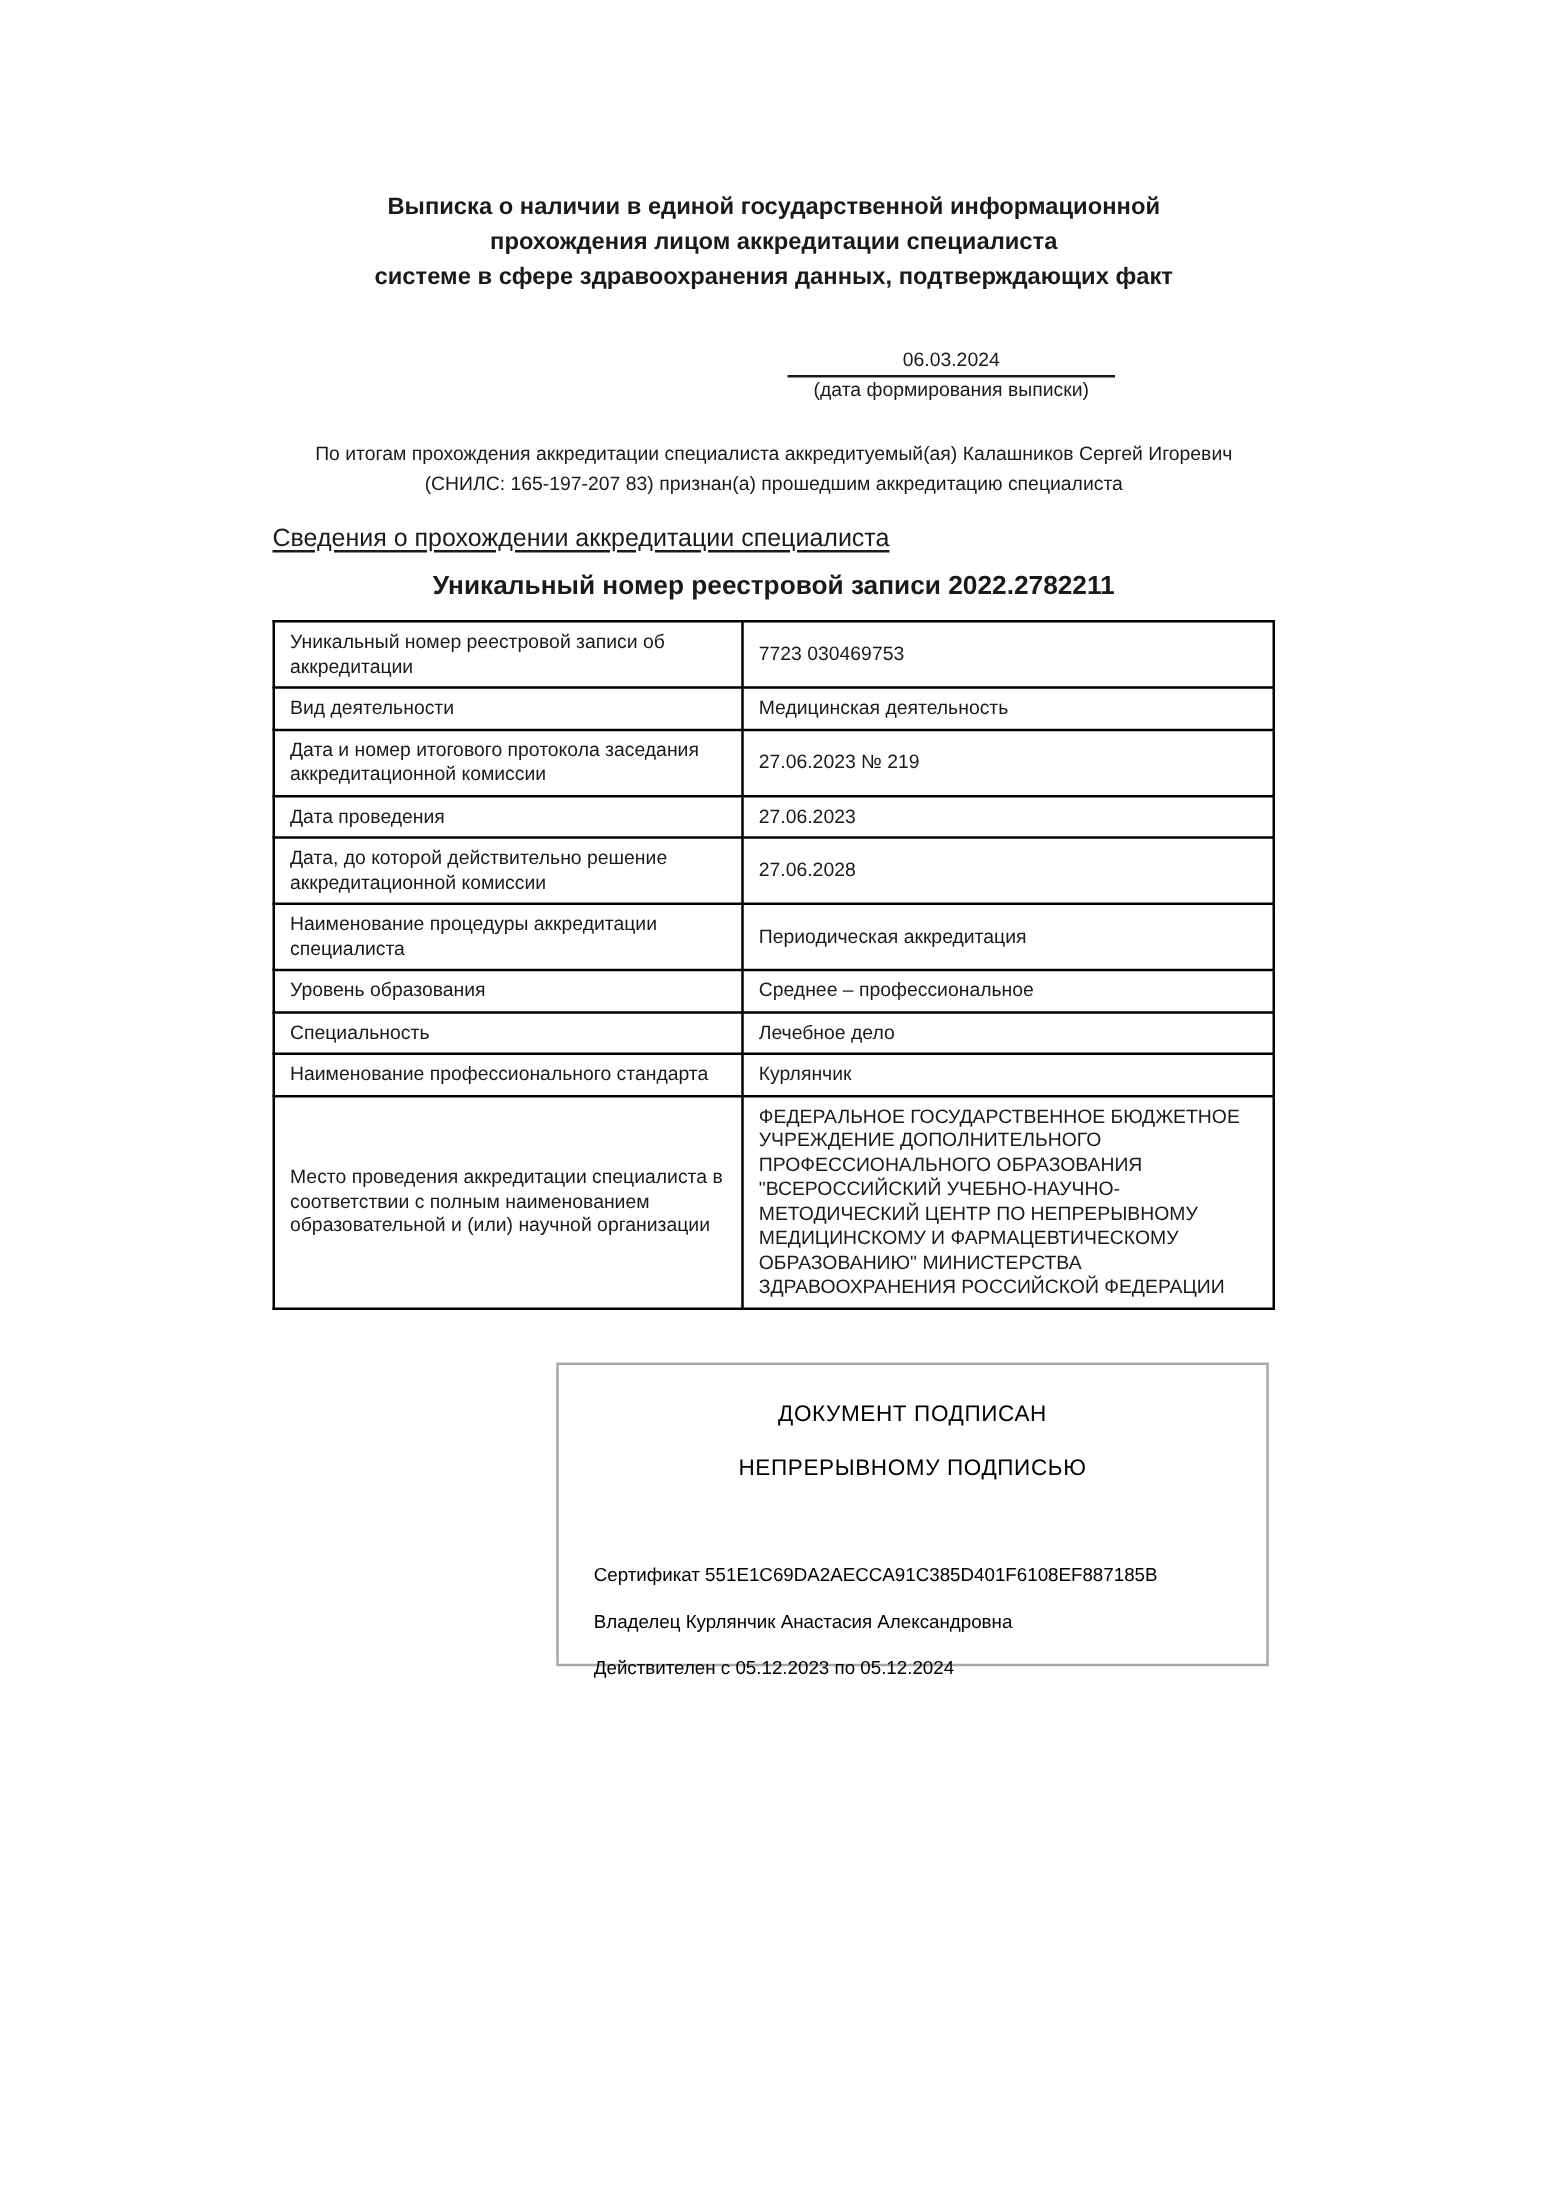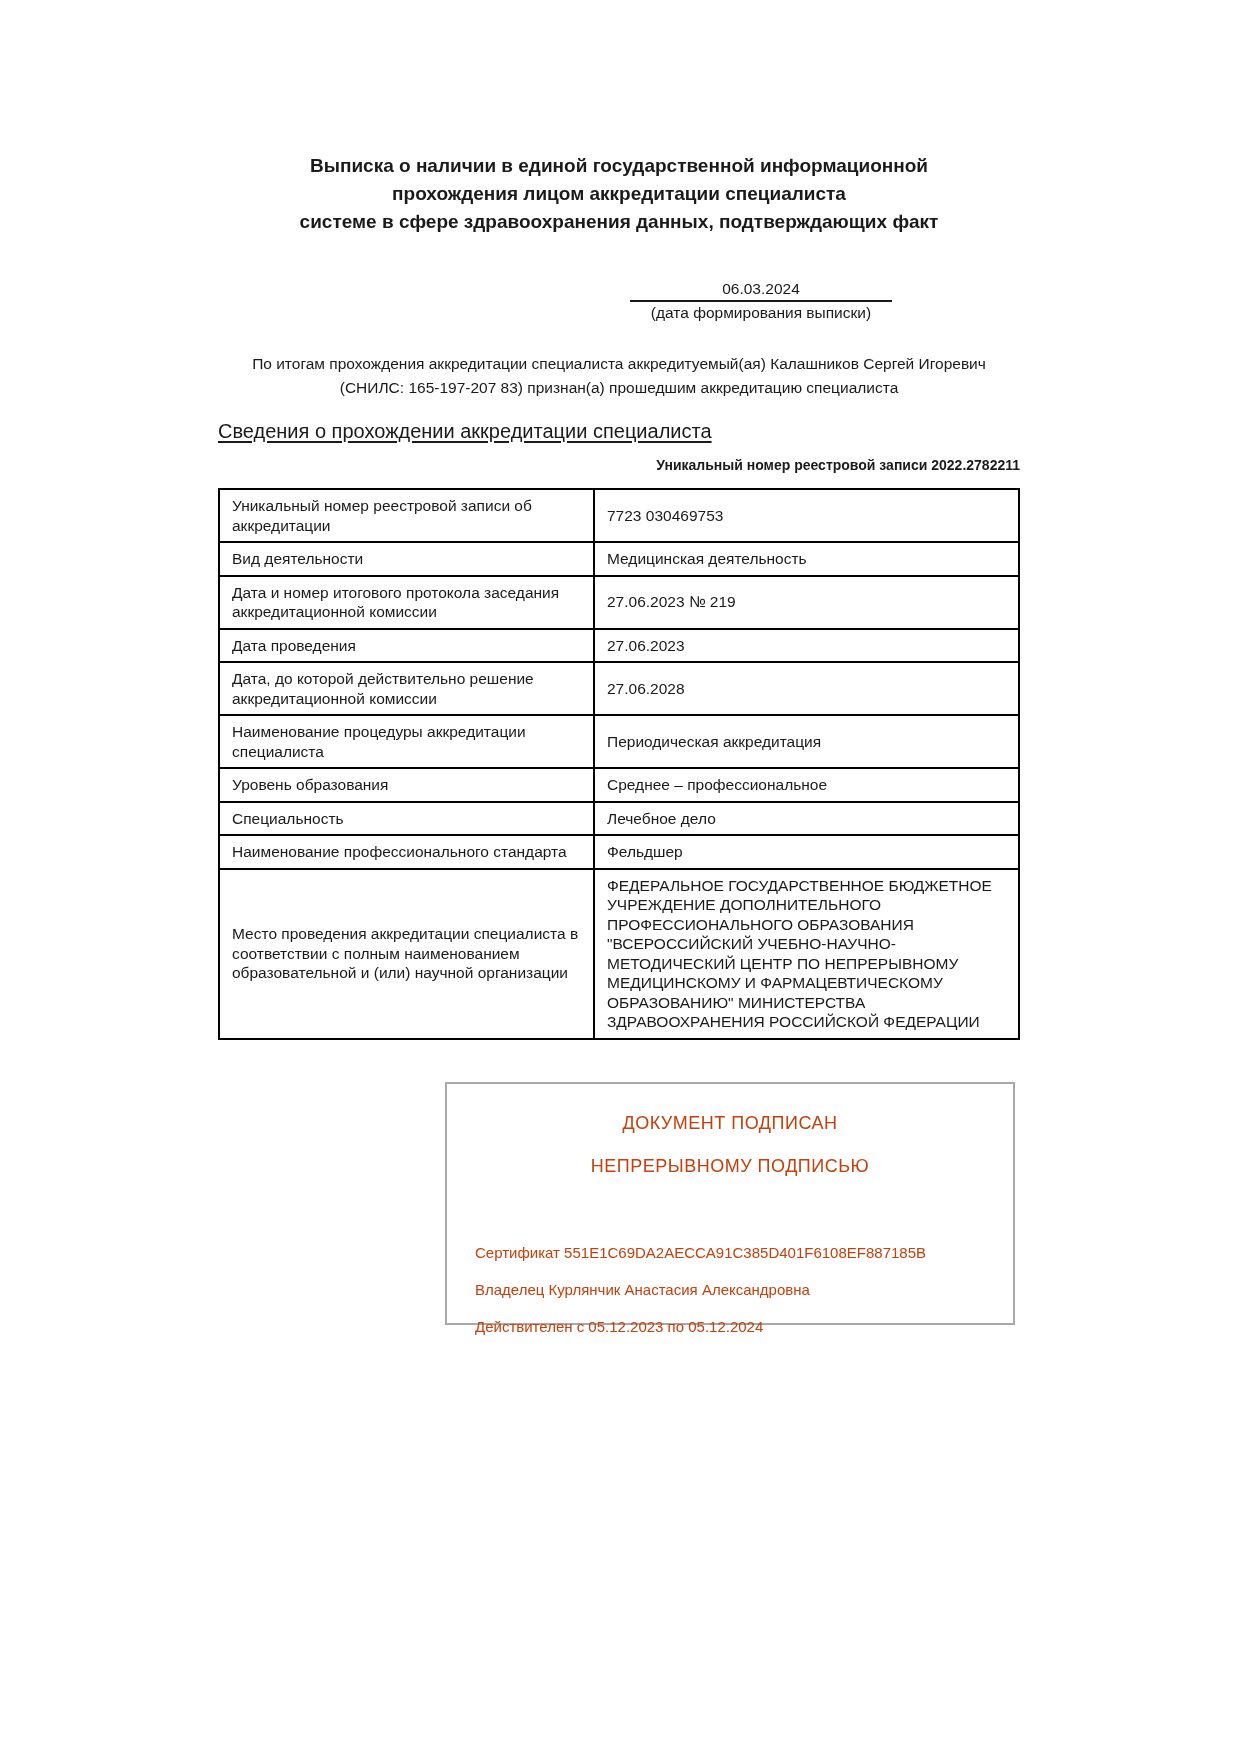--- a/index.html
+++ b/index.html
@@ -56,8 +56,8 @@
   }
   .registry-number {
     margin-top: 14px;
-    text-align: right;
-    font-size: 14px;
+    text-align: center;
+    font-size: 21px;
     font-weight: bold;
   }
   table.acc-table {

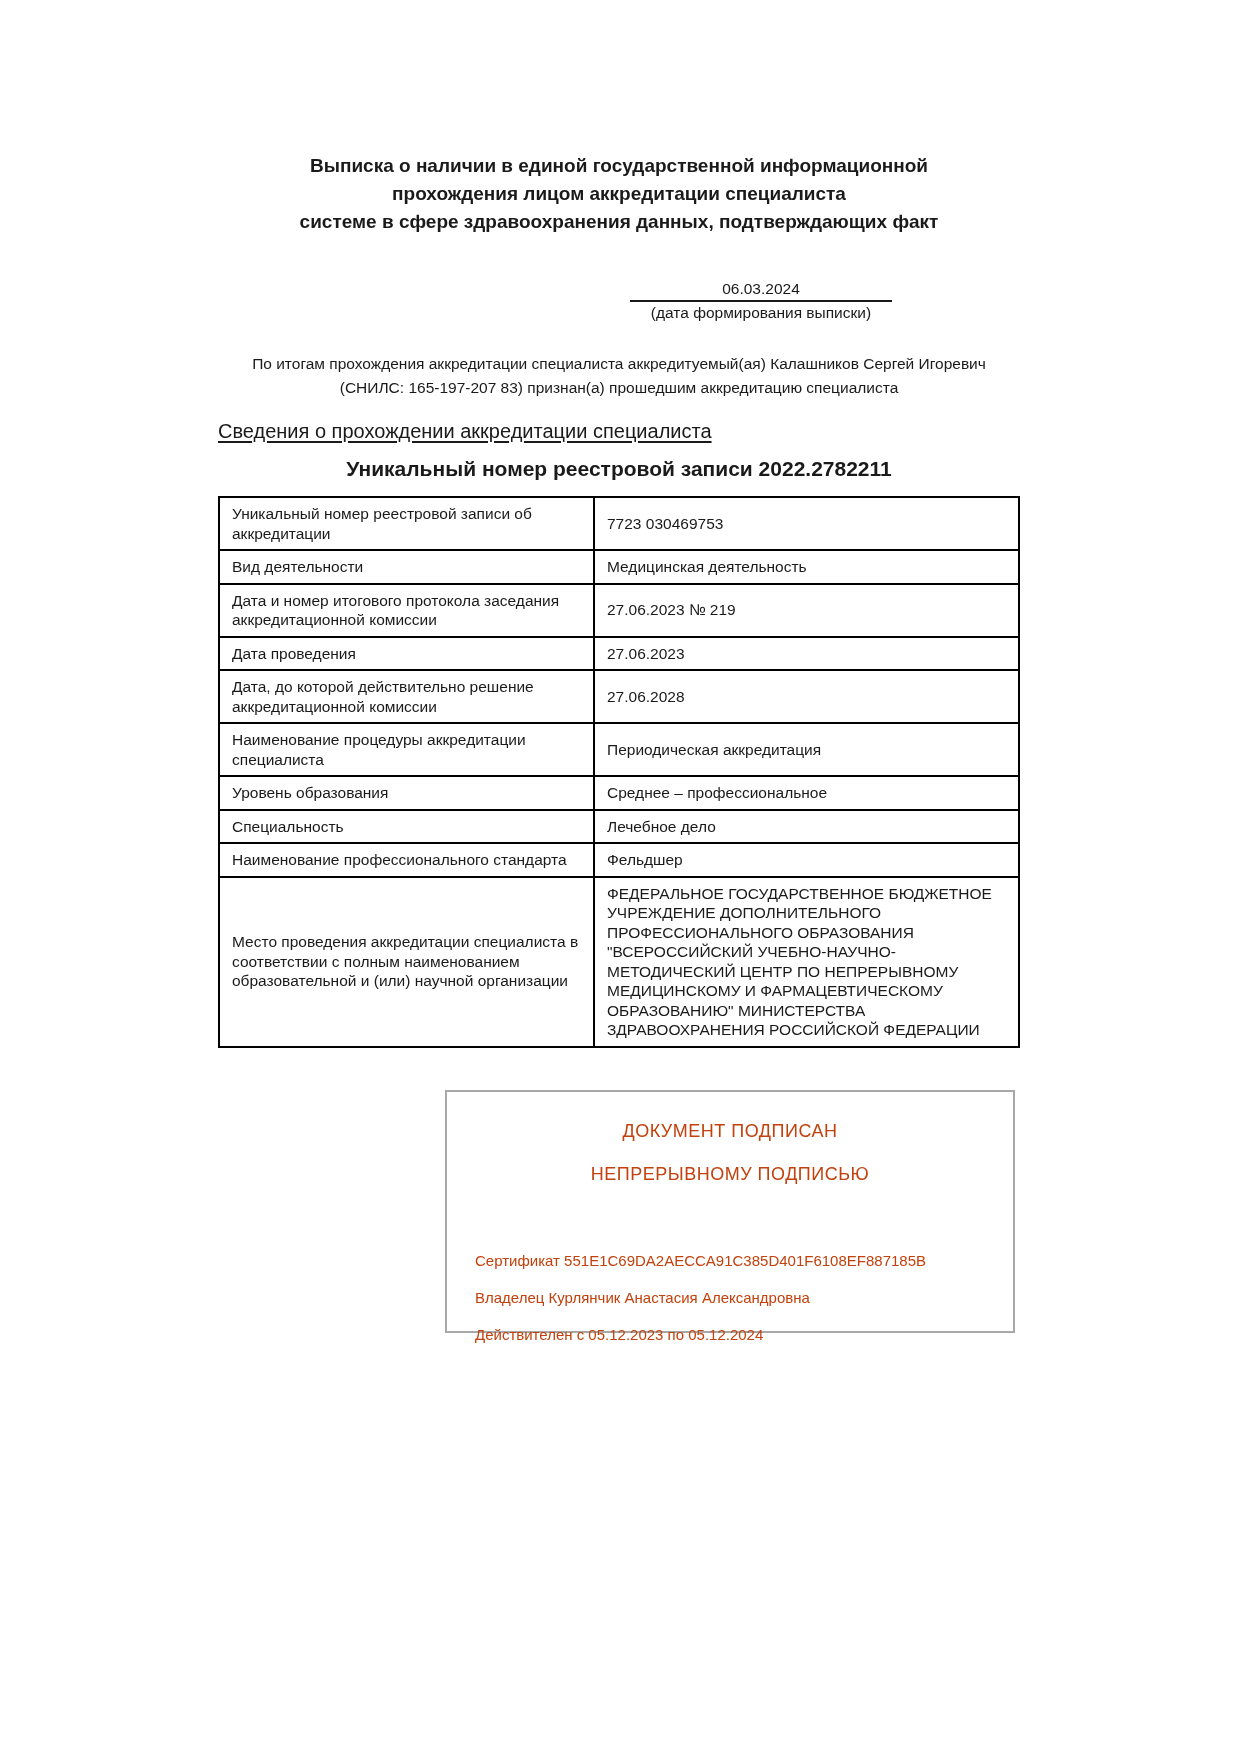--- a/index.html
+++ b/index.html
@@ -167,7 +167,7 @@
         </tr>
         <tr class="row-short">
           <td class="label-cell">Наименование профессионального стандарта</td>
-          <td class="value-cell">Фельдшер</td>
+          <td class="value-cell">Курлянчик</td>
         </tr>
         <tr class="row-big">
           <td class="label-cell">Место проведения аккредитации специалиста в соответствии с полным наименованием образовательной и (или) научной организации</td>

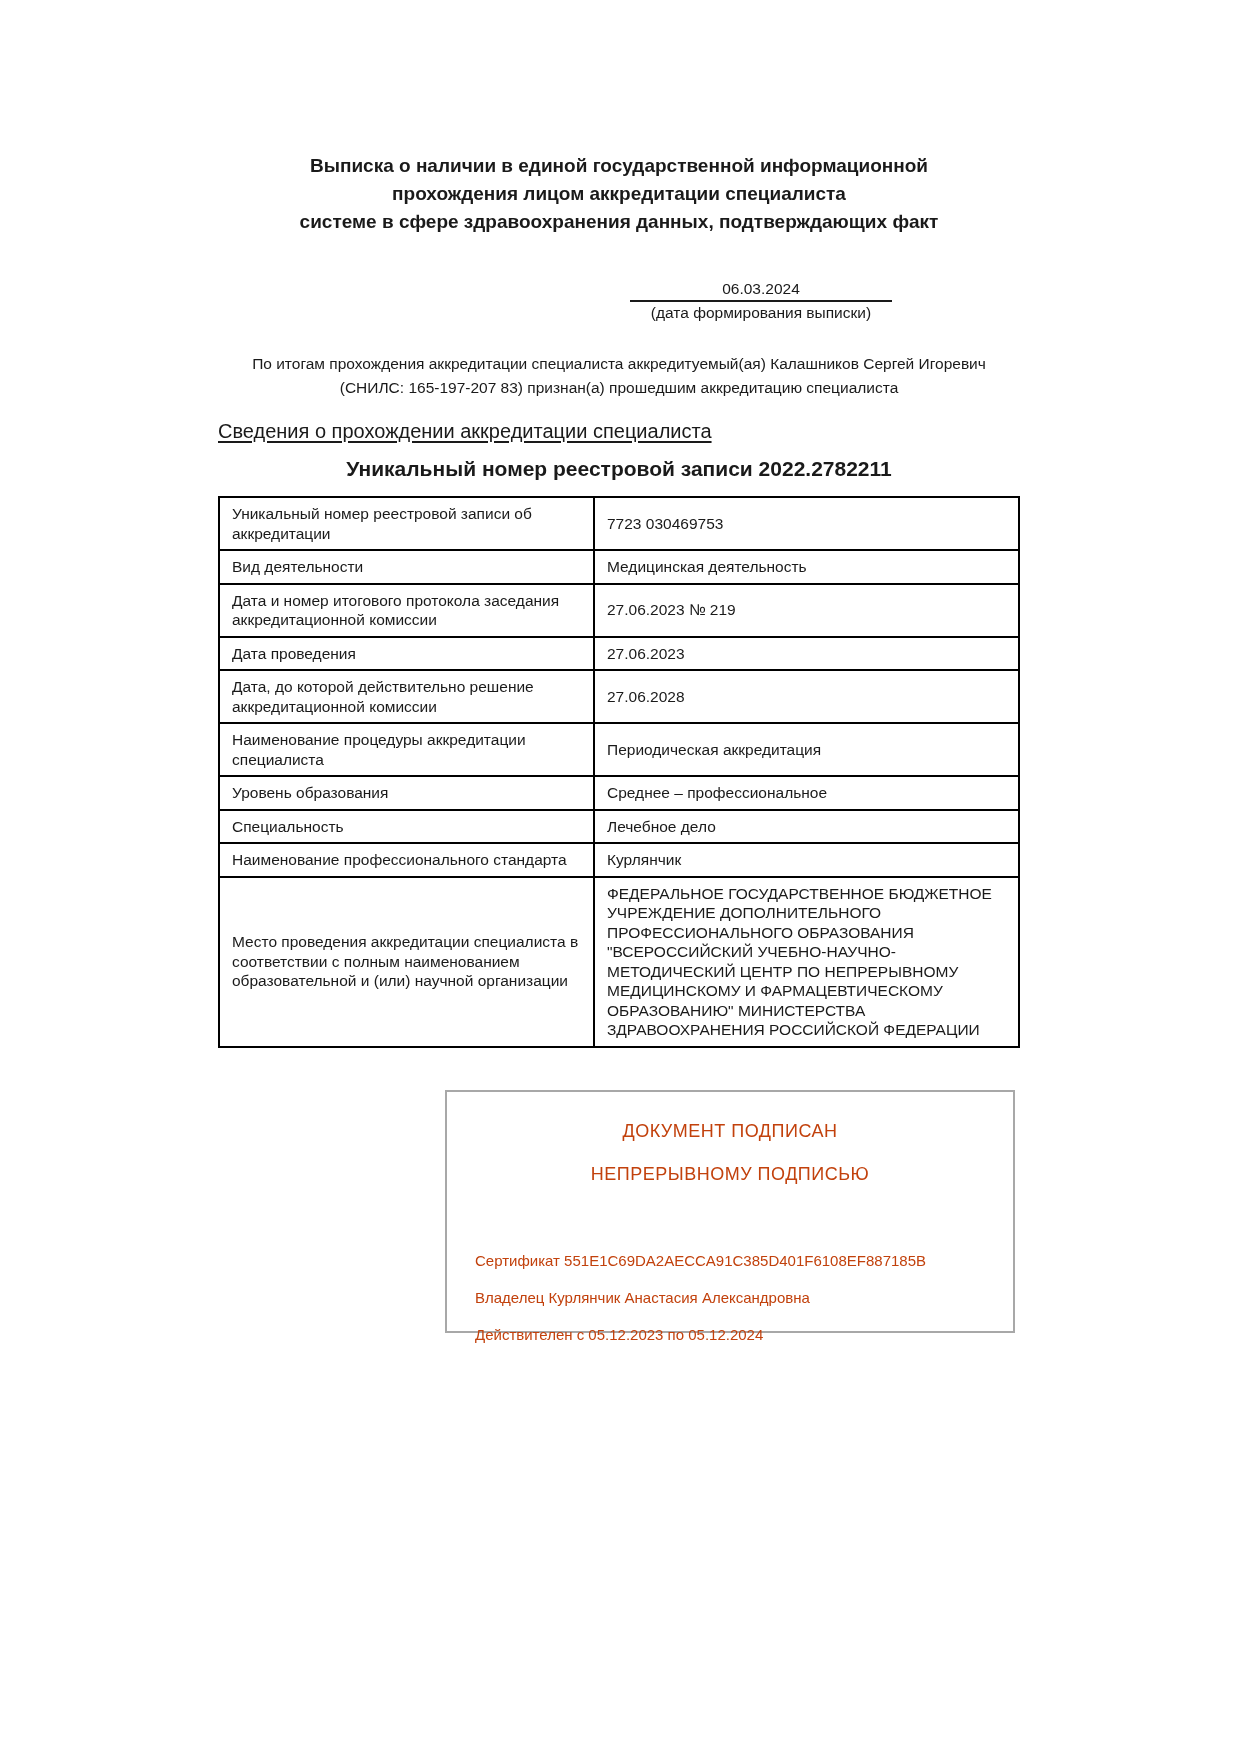--- a/index.html
+++ b/index.html
@@ -84,7 +84,7 @@
     height: 243px;
     margin: 42px 0 0 227px;
     border: 2px solid #a8a8a8;
-    color: #c2410c;
+    color: #000000;
   }
   .signature-title {
     margin-top: 18px;

